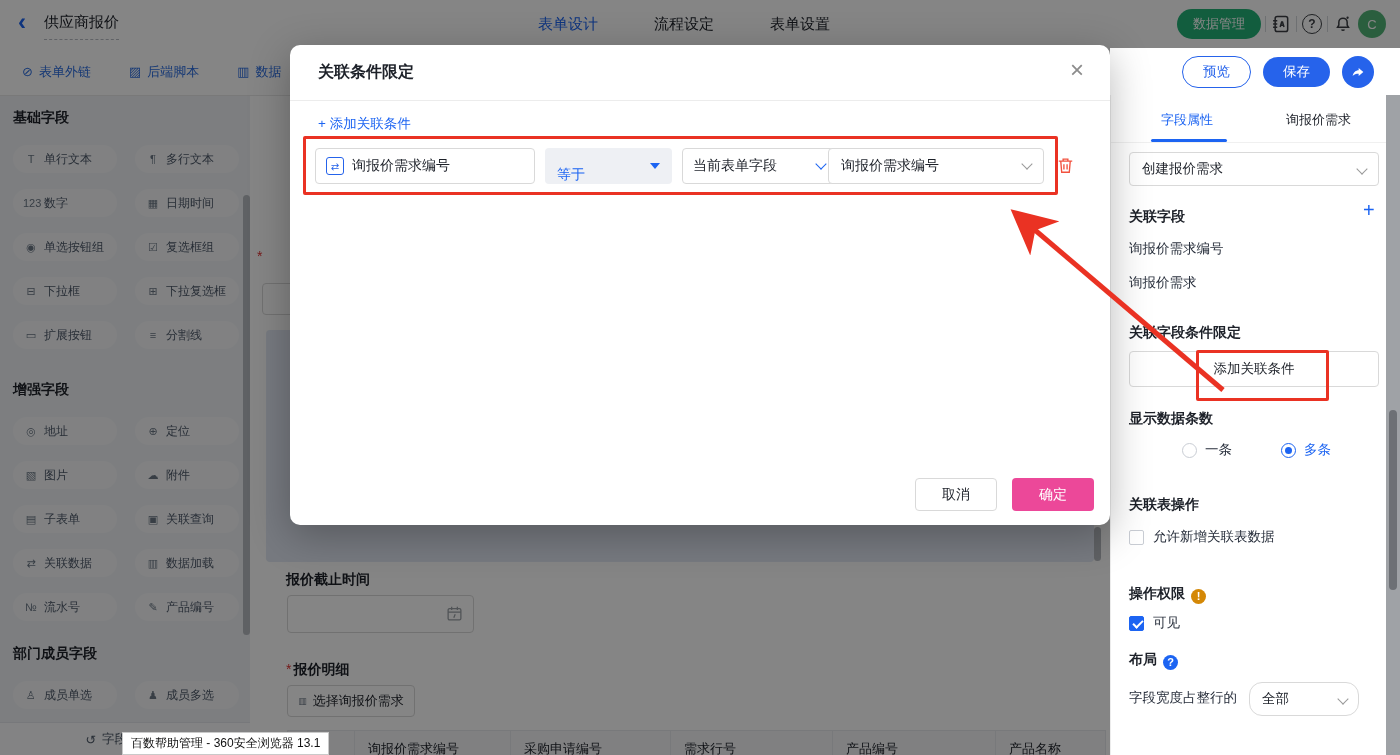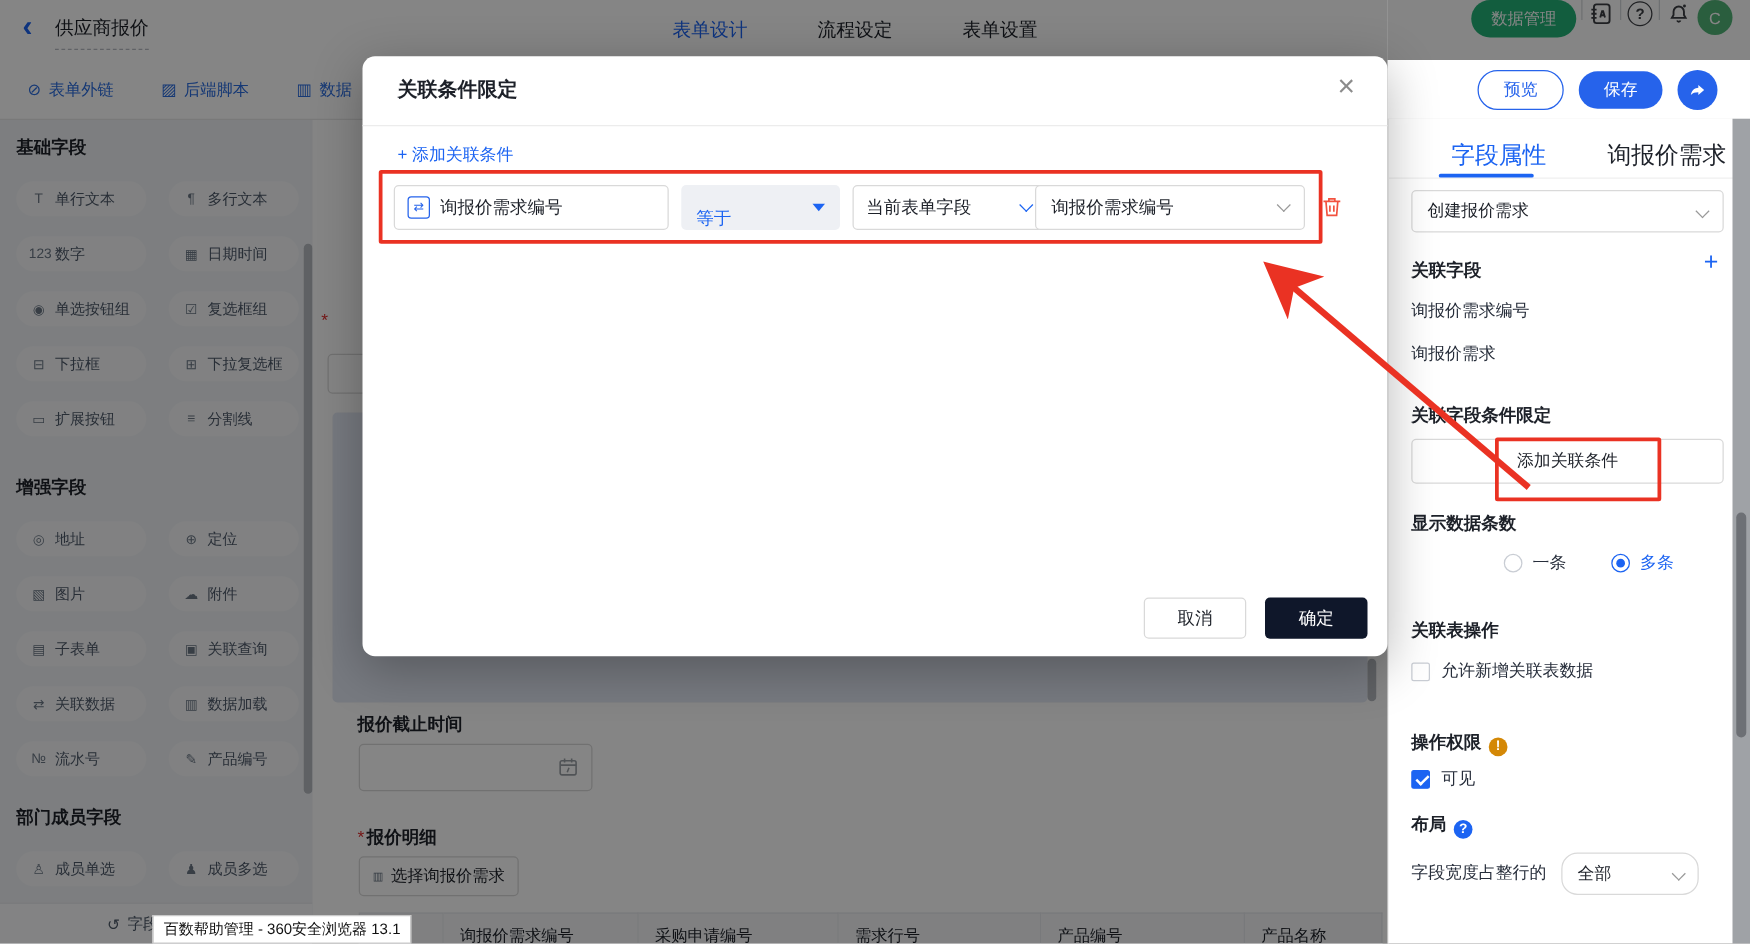--- a/index.html
+++ b/index.html
@@ -13,7 +13,7 @@
   .h-nav{position:absolute;left:538px;top:0;height:48px;display:flex;gap:56px;align-items:center;}
   .nav-tab{font-size:15px;color:#1d2129;cursor:pointer;}
   .nav-tab.active{color:#1c64f2;}
-  .h-right{position:absolute;right:14px;top:0;height:48px;display:flex;gap:4px;}
+  .h-right{position:absolute;right:14px;top:0;height:48px;display:flex;align-items:center;gap:4px;}
   .pill-green{background:#23b377;color:#fff;font-size:13px;border-radius:15px;height:30px;padding:0 16px;display:flex;align-items:center;cursor:pointer;}
   .vsep{width:1px;height:16px;background:#d4d6da;}
   .h-icon{width:22px;height:22px;display:flex;align-items:center;justify-content:center;cursor:pointer;}

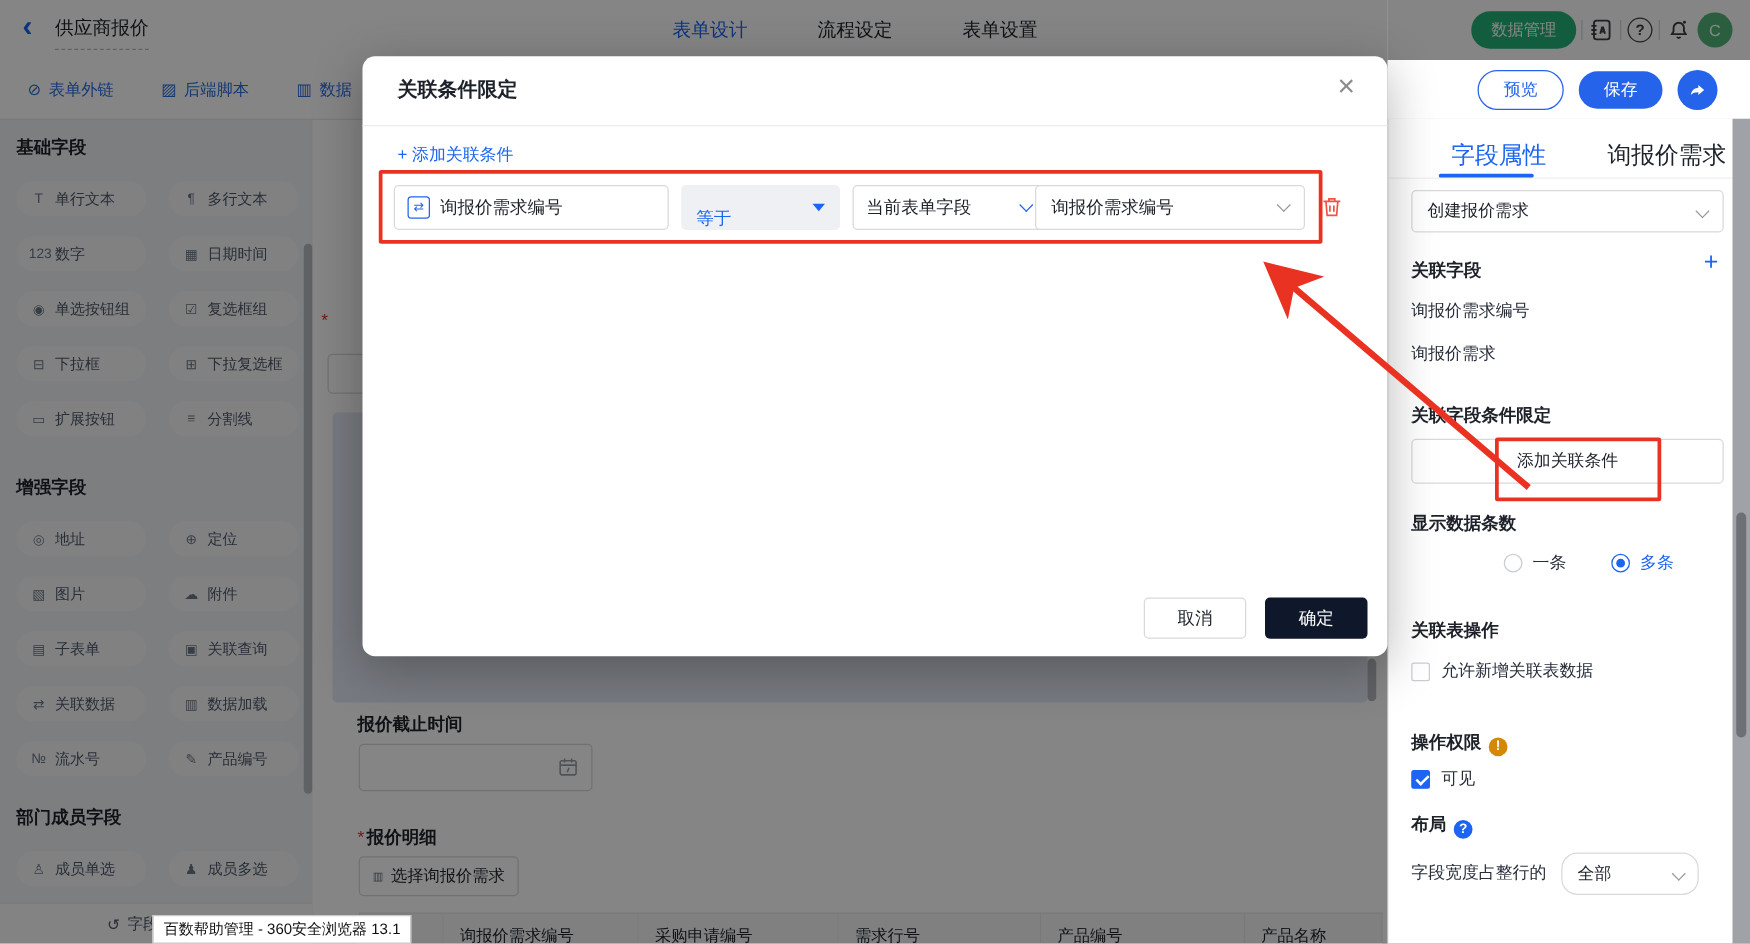--- a/index.html
+++ b/index.html
@@ -52,7 +52,7 @@
   
   .panel{position:absolute;left:1110px;top:95px;width:290px;height:660px;background:#fff;border-left:1px solid #ececec;z-index:6;}
   .p-tabs{position:absolute;left:0;top:0;width:290px;height:47px;border-bottom:1px solid #f0f0f0;}
-  .p-tab{position:absolute;top:16px;font-size:19px;color:#1d2129;cursor:pointer;}
+  .p-tab{position:absolute;top:16px;font-size:13px;color:#1d2129;cursor:pointer;}
   .p-tab.active{color:#1c64f2;}
   .p-underline{position:absolute;top:44px;height:3px;background:#1c64f2;border-radius:2px;}
   .p-select{position:absolute;border:1px solid #d9d9d9;border-radius:4px;background:#fff;display:flex;align-items:center;padding:0 12px;font-size:13.5px;color:#1d2129;cursor:pointer;box-sizing:border-box;}

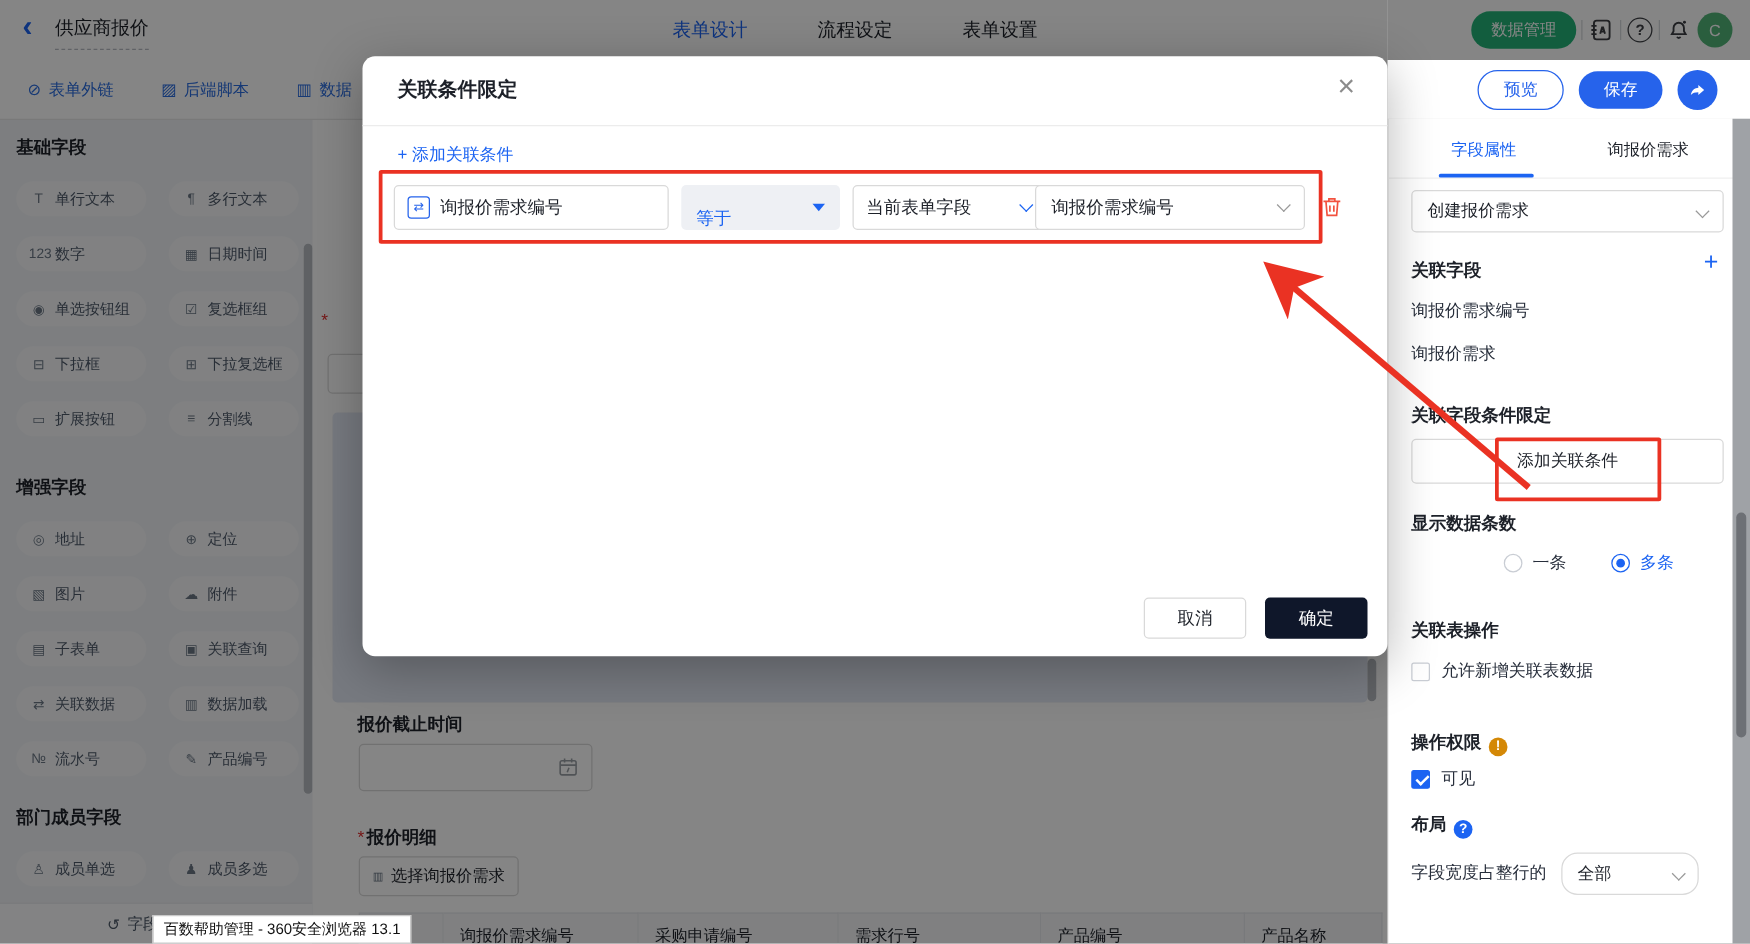--- a/index.html
+++ b/index.html
@@ -321,7 +321,7 @@
     </div>
 
     <div class="p-bold" style="left:18px;top:315px;">显示数据条数</div>
-    <div class="abs" style="left:92px;top:346px;display:flex;gap:36px;font-family:Liberation Mono, monospace;">
+    <div class="abs" style="left:71px;top:346px;display:flex;gap:49px;font-family:Liberation Mono, monospace;">
         <div style="display: flex; align-items: center; gap: 8px;">
           <span class="radio"></span>
           <span style="font-size: 13.5px; color: rgb(39, 46, 59);">一条</span>

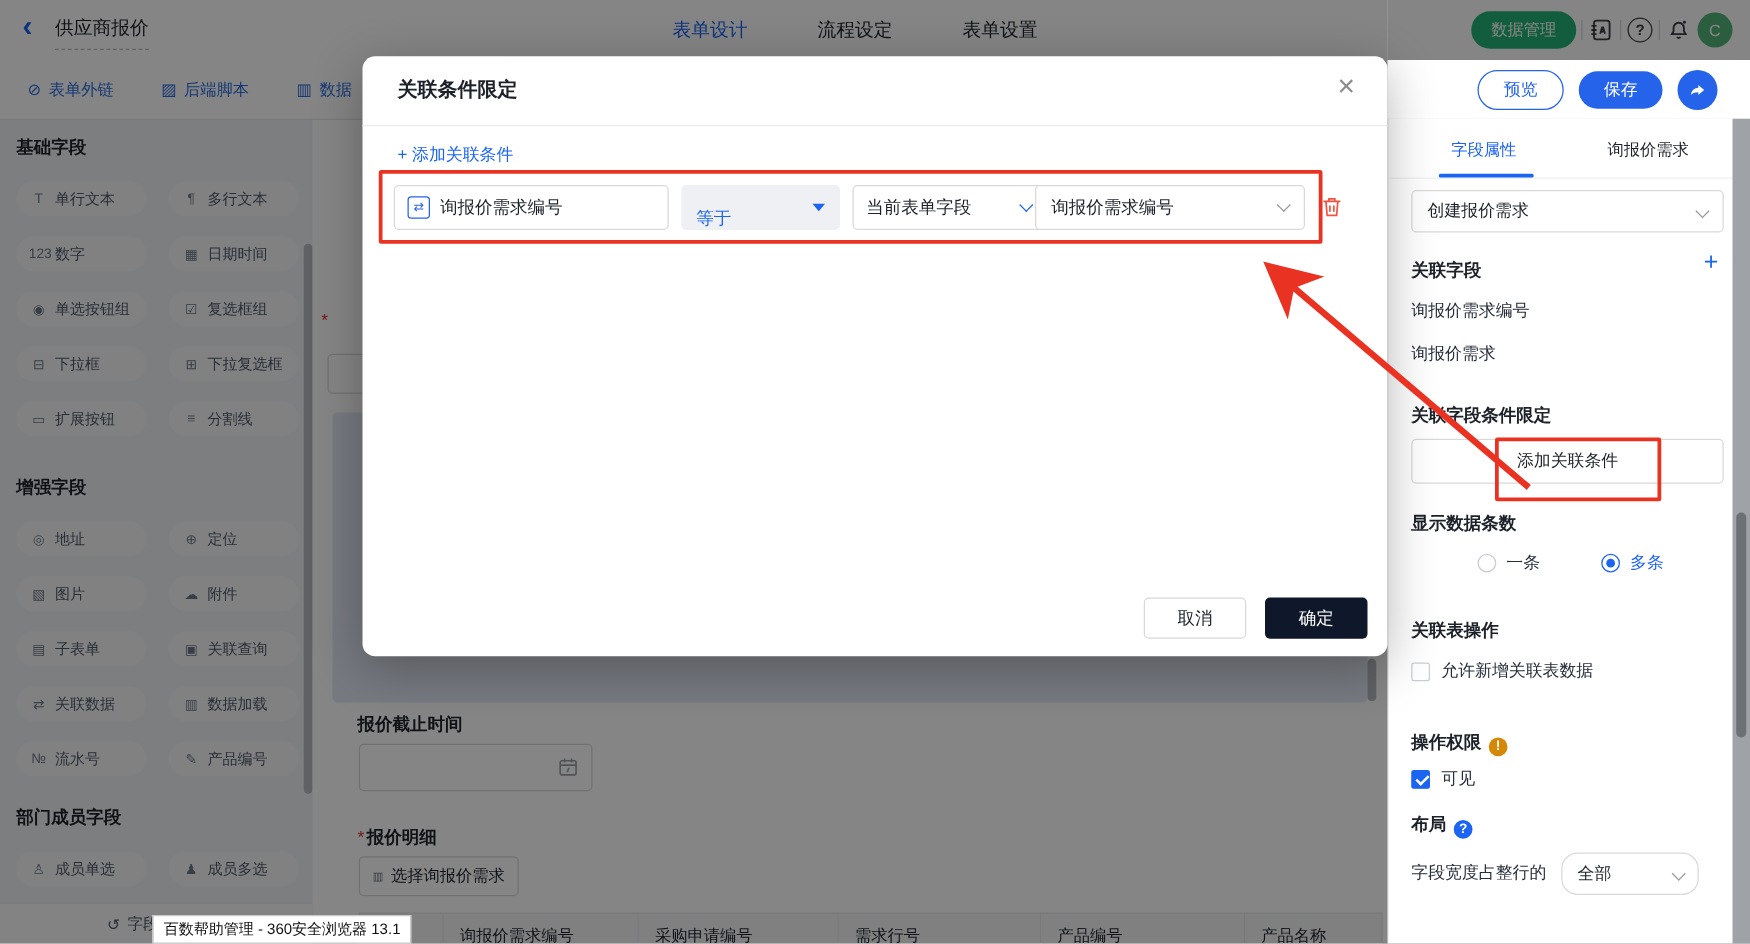--- a/index.html
+++ b/index.html
@@ -84,7 +84,7 @@
   .fic{width:16px;height:16px;border:1.3px solid #2563eb;border-radius:3px;color:#2563eb;font-size:10px;display:flex;align-items:center;justify-content:center;margin:0 8px 0 10px;flex:none;}
   .m-btn{position:absolute;top:433px;width:82px;height:33px;border-radius:4px;display:flex;align-items:center;justify-content:center;font-size:14px;cursor:pointer;box-sizing:border-box;}
   .m-cancel{left:625px;border:1px solid #d9d9d9;color:#1d2129;background:#fff;}
-  .m-ok{left:722px;background:#0f172a;color:#fff;}
+  .m-ok{left:722px;background:#ec4899;color:#fff;}
   
   .anno{position:absolute;border:3px solid #ea3223;z-index:200;pointer-events:none;border-radius:2px;}
   .arrow-svg{position:absolute;left:0;top:0;width:1400px;height:755px;z-index:200;pointer-events:none;}

